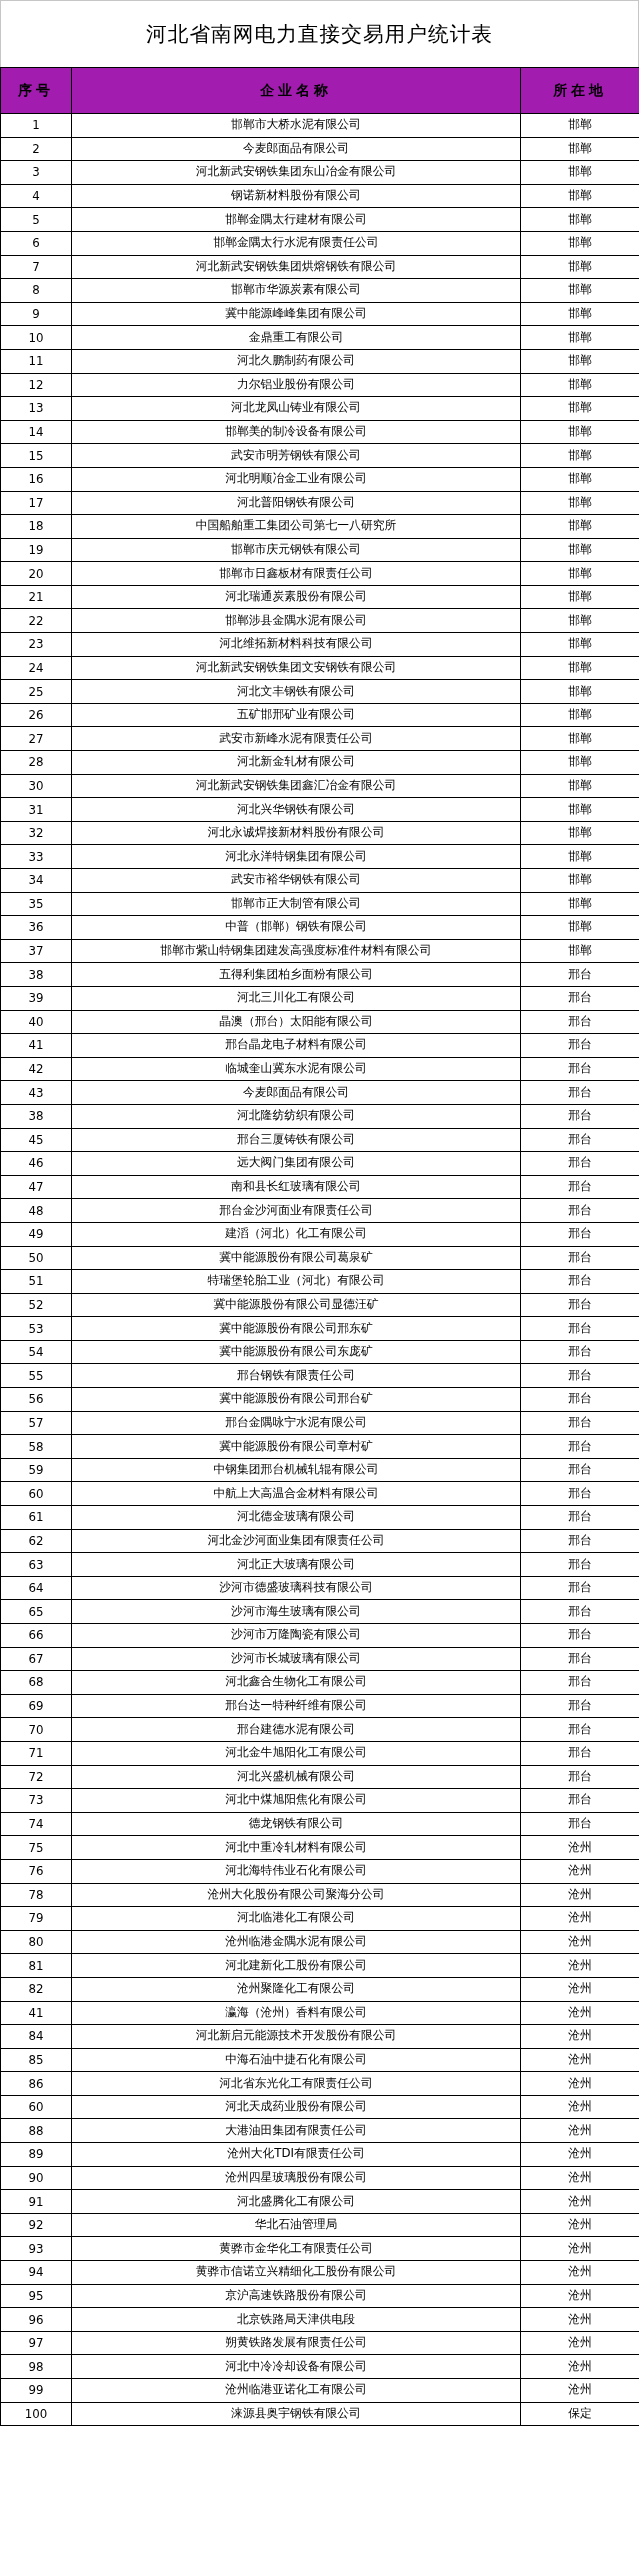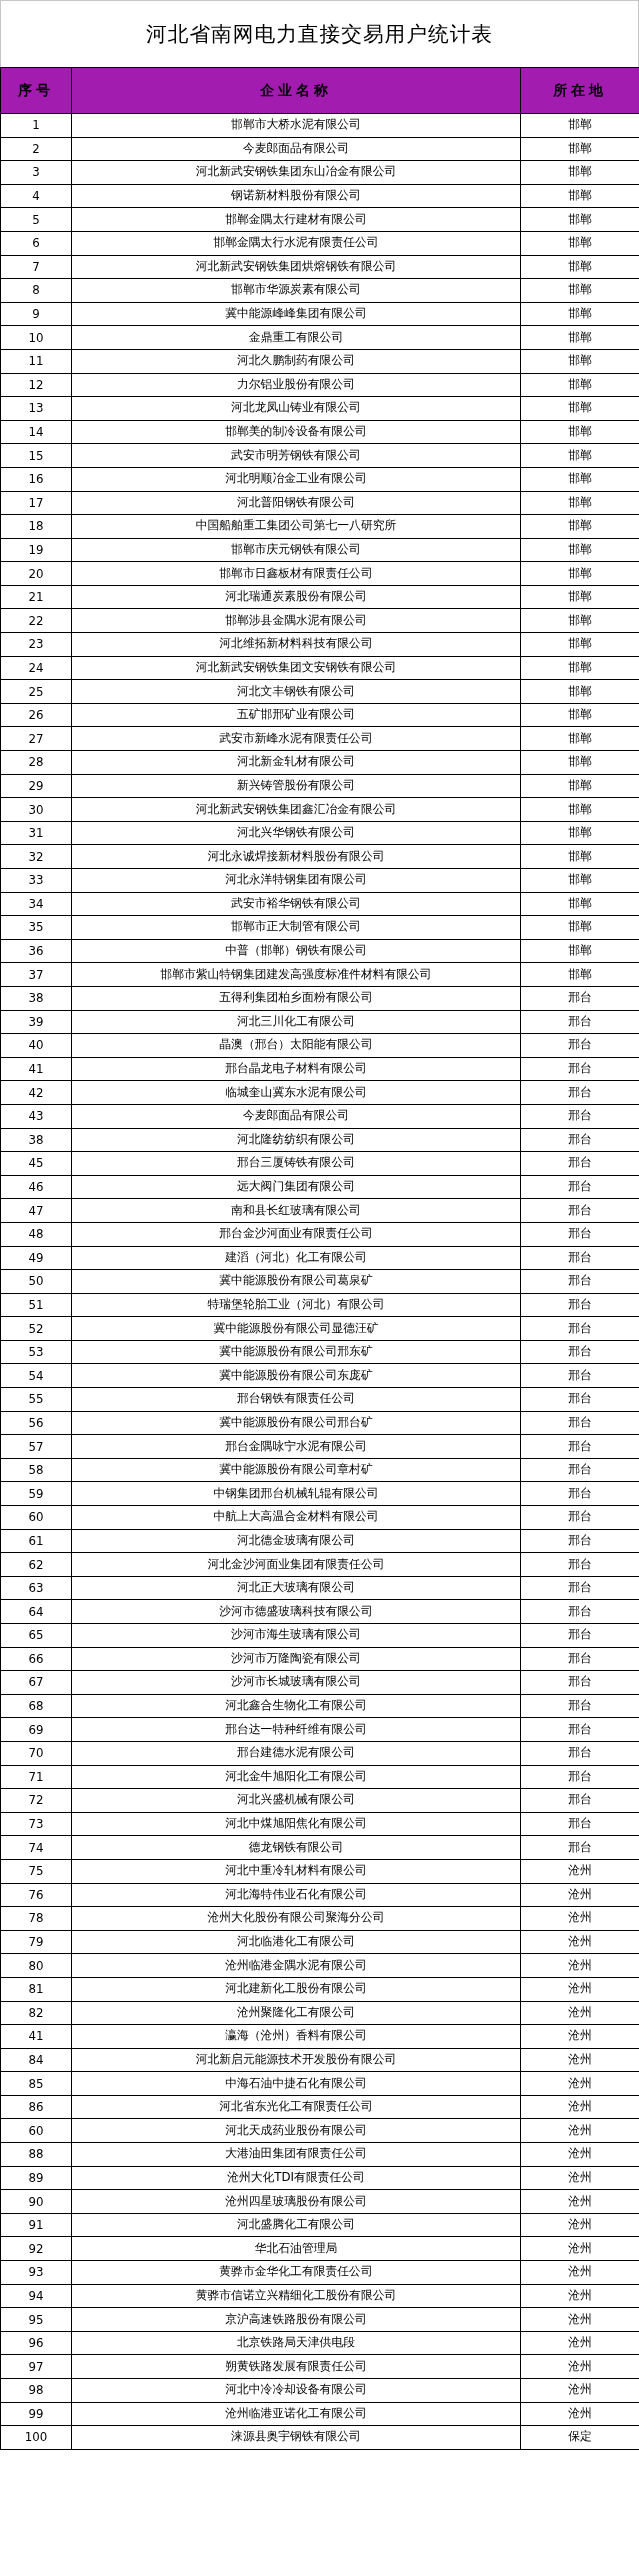--- a/index.html
+++ b/index.html
@@ -228,11 +228,6 @@
           <td>邯郸</td>
         </tr>
         <tr>
-          <td>29</td>
-          <td>新兴铸管股份有限公司</td>
-          <td>邯郸</td>
-        </tr>
-        <tr>
           <td>30</td>
           <td>河北新武安钢铁集团鑫汇冶金有限公司</td>
           <td>邯郸</td>

